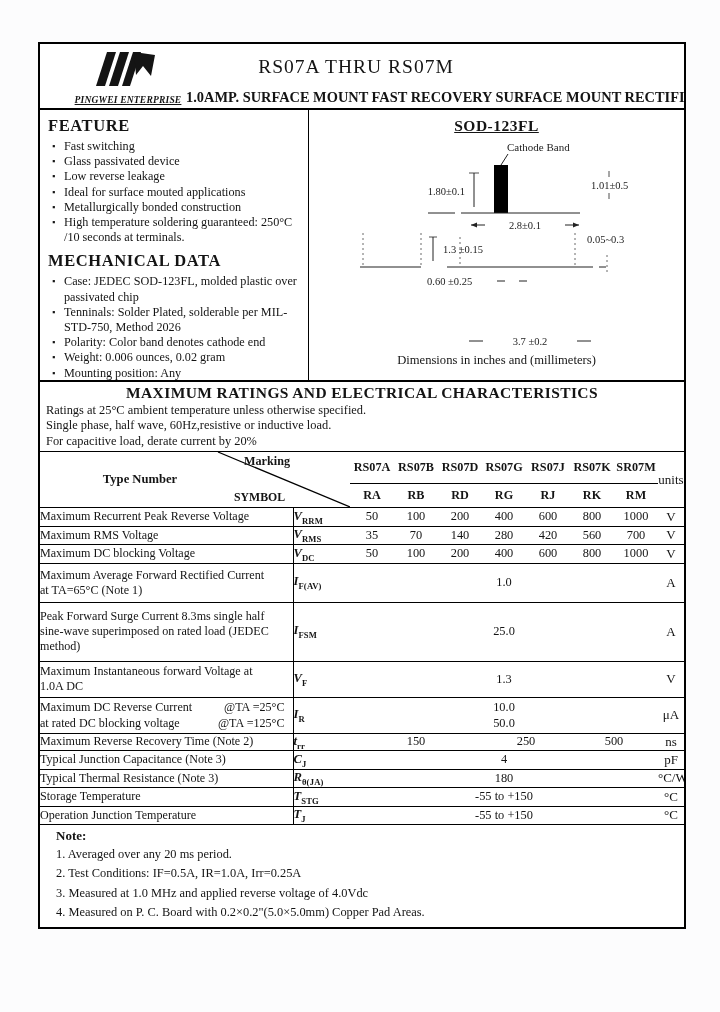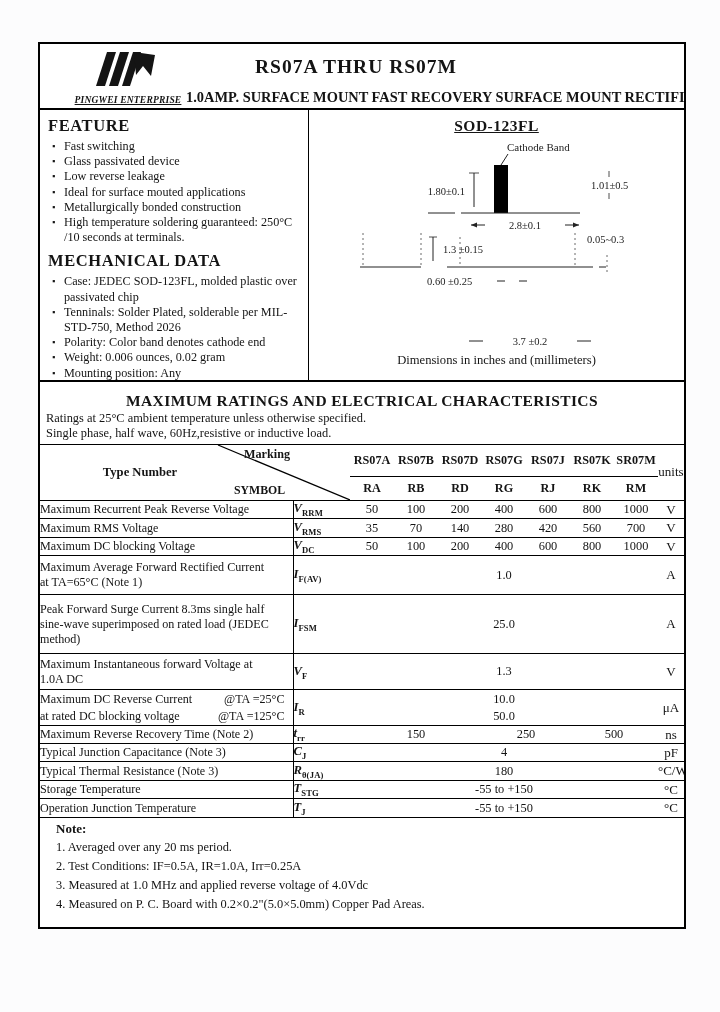--- a/index.html
+++ b/index.html
@@ -22,7 +22,7 @@
   }
   .title{
     position:absolute;left:0;right:12px;top:12px;text-align:center;
-    font-size:19.5px;font-weight:bold;letter-spacing:1px;
+    font-size:19.5px;font-weight:normal;letter-spacing:1px;
   }
   .subtitle{
     position:absolute;left:146px;right:2px;bottom:2px;text-align:center;

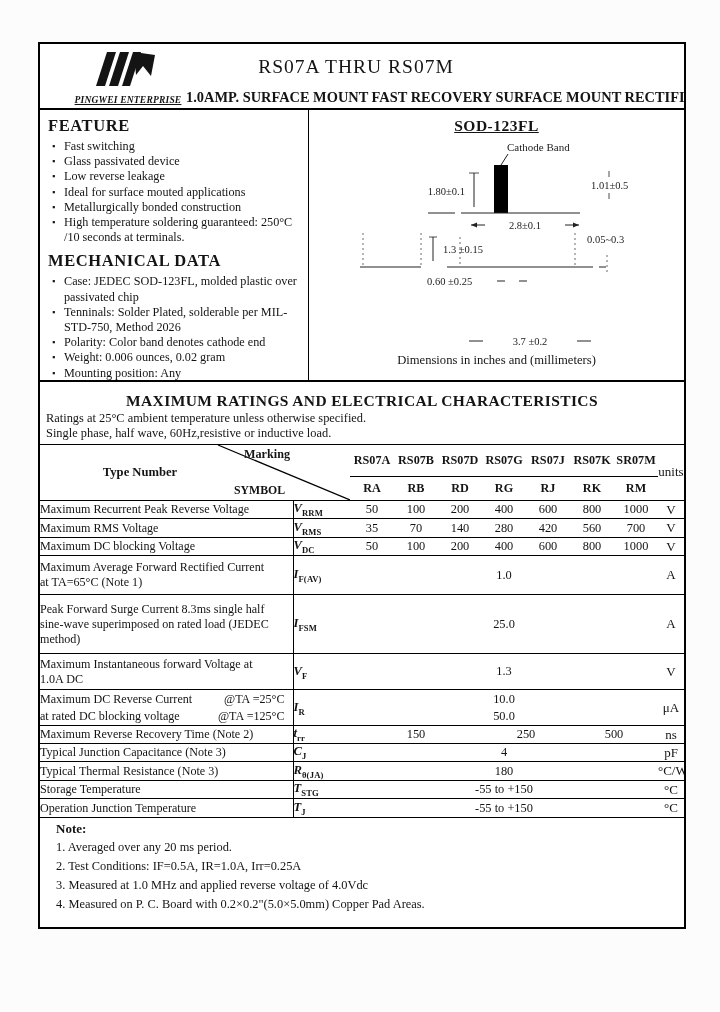--- a/index.html
+++ b/index.html
@@ -48,7 +48,7 @@
   .caption{font-size:12.6px;text-align:center;margin-top:0px;}
   
   .ratings{border-top:0;}
-  .rhead{font-size:15.5px;font-weight:bold;text-align:center;letter-spacing:.4px;padding-top:10px;}
+  .rhead{font-size:15.5px;font-weight:bold;text-align:center;letter-spacing:.4px;padding-top:2px;}
   .conds{font-size:12.4px;line-height:15.4px;padding:1px 0 2px 6px;}
   
   table.rt{border-collapse:collapse;table-layout:fixed;width:644px;}

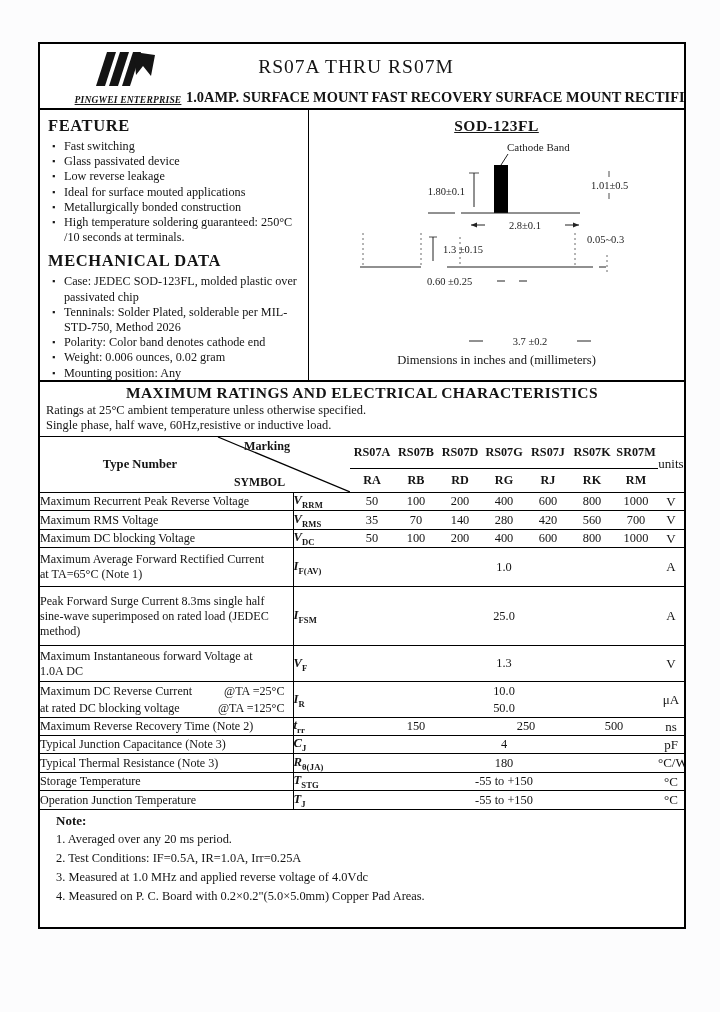--- a/index.html
+++ b/index.html
@@ -178,6 +178,7 @@
     <div class="conds">
       <div>Ratings at 25°C ambient temperature unless otherwise specified.</div>
       <div>Single phase, half wave, 60Hz,resistive or inductive load.</div>
+      <div>For capacitive load, derate current by 20%</div>
     </div>
   </div>
 

